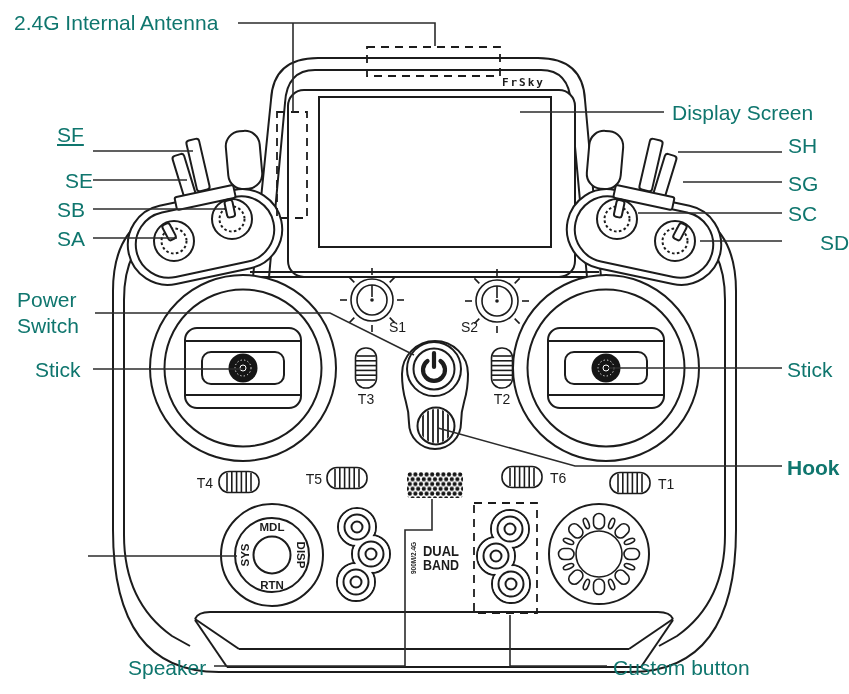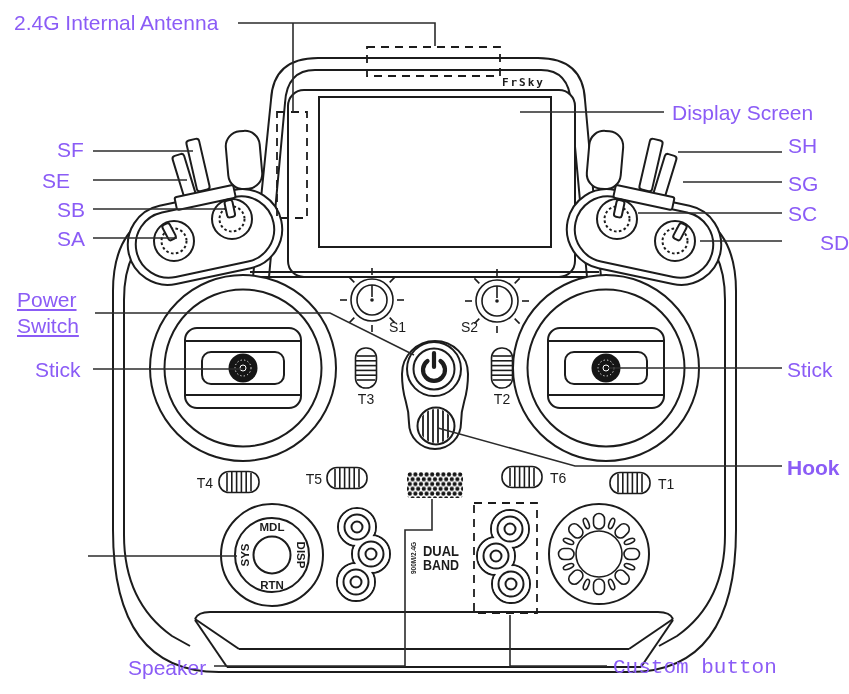--- a/index.html
+++ b/index.html
@@ -6,7 +6,7 @@
   #stage{position:relative;width:849px;height:694px;background:#ffffff;overflow:hidden;
          font-family:"Liberation Sans",sans-serif;}
   #art{position:absolute;left:0;top:0;}
-  .callout{position:absolute;font-size:21px;line-height:1.22;color:#8b5cf6;white-space:pre-line;}
+  .callout{position:absolute;font-size:21px;line-height:1.22;color:#0f766e;white-space:pre-line;}
   svg .ln{stroke:#1c1c1c;stroke-width:2;fill:none;}
   svg .thin{stroke:#1c1c1c;stroke-width:1.6;fill:none;}
   svg .fw{fill:#ffffff;}

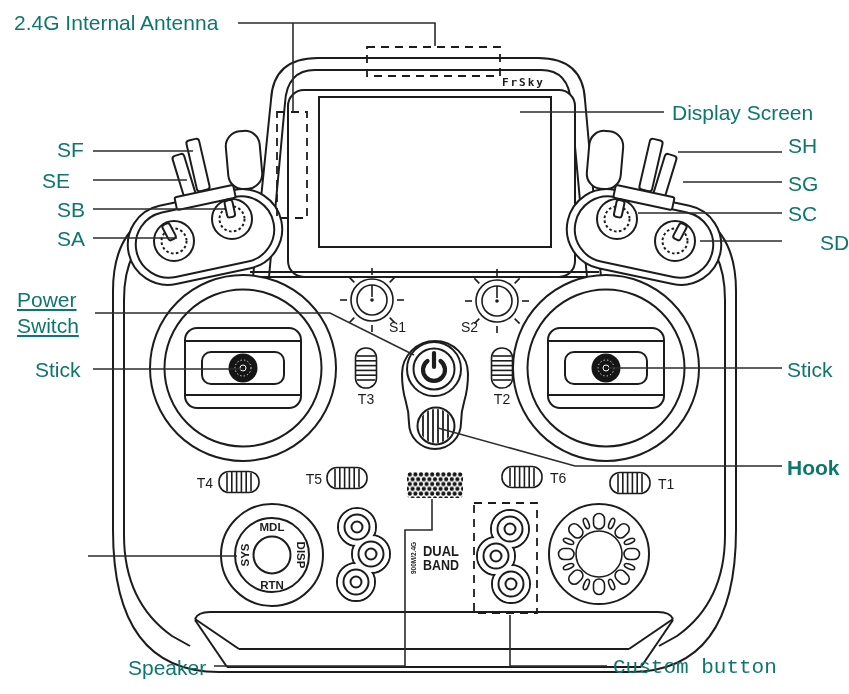--- a/index.html
+++ b/index.html
@@ -272,7 +272,7 @@
 
 <div class="callout" style="left:14px;top:10px;">2.4G Internal Antenna</div>
 <div class="callout" style="left:672px;top:100px;">Display Screen</div>
-<div class="callout" style="left:57px;top:137px;">SF</div>
+<div class="callout" style="left:57px;top:122px;text-decoration:underline;">SF</div>
 <div class="callout" style="left:42px;top:168px;">SE</div>
 <div class="callout" style="left:57px;top:197px;">SB</div>
 <div class="callout" style="left:57px;top:226px;">SA</div>

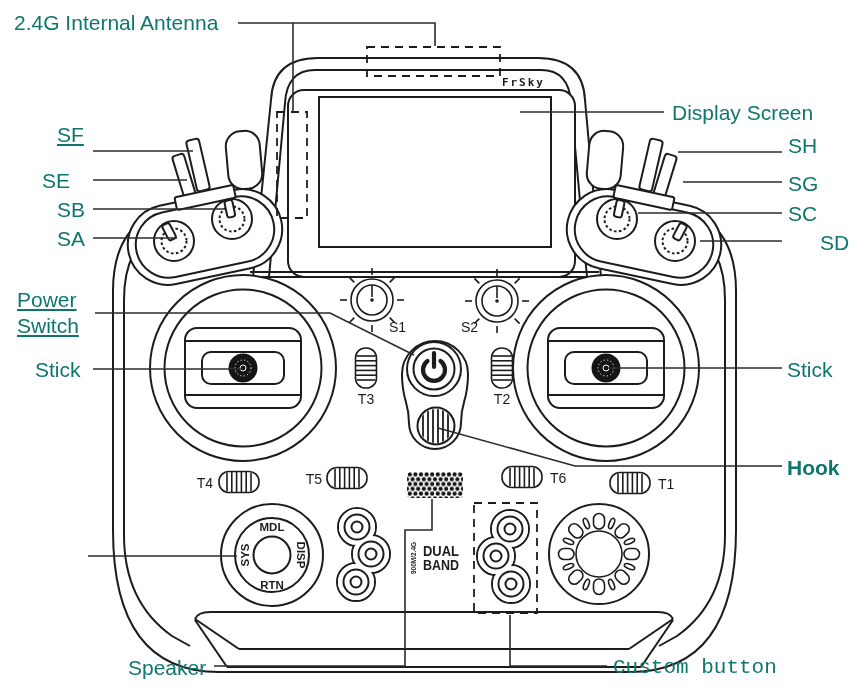--- a/index.html
+++ b/index.html
@@ -273,7 +273,7 @@
 <div class="callout" style="left:14px;top:10px;">2.4G Internal Antenna</div>
 <div class="callout" style="left:672px;top:100px;">Display Screen</div>
 <div class="callout" style="left:57px;top:122px;text-decoration:underline;">SF</div>
-<div class="callout" style="left:42px;top:168px;">SE</div>
+<div class="callout" style="left:65px;top:168px;">SE</div>
 <div class="callout" style="left:57px;top:197px;">SB</div>
 <div class="callout" style="left:57px;top:226px;">SA</div>
 <div class="callout" style="left:788px;top:133px;">SH</div>

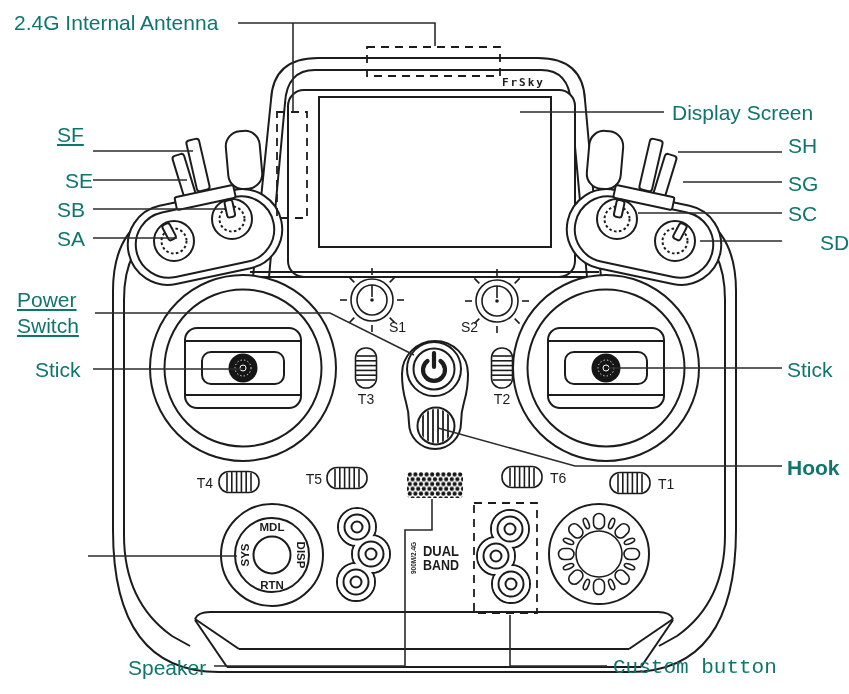--- a/index.html
+++ b/index.html
@@ -280,7 +280,7 @@
 <div class="callout" style="left:788px;top:171px;">SG</div>
 <div class="callout" style="left:788px;top:201px;">SC</div>
 <div class="callout" style="left:788px;top:230px;margin-left:32px;">SD</div>
-<div class="callout" style="left:17px;top:287px;width:82px;text-decoration:underline;">Power Switch</div>
+<div class="callout" style="left:17px;top:287px;width:82px;">Power Switch</div>
 <div class="callout" style="left:35px;top:357px;">Stick</div>
 <div class="callout" style="left:787px;top:357px;">Stick</div>
 <div class="callout" style="left:787px;top:455px;font-weight:bold;">Hook</div>

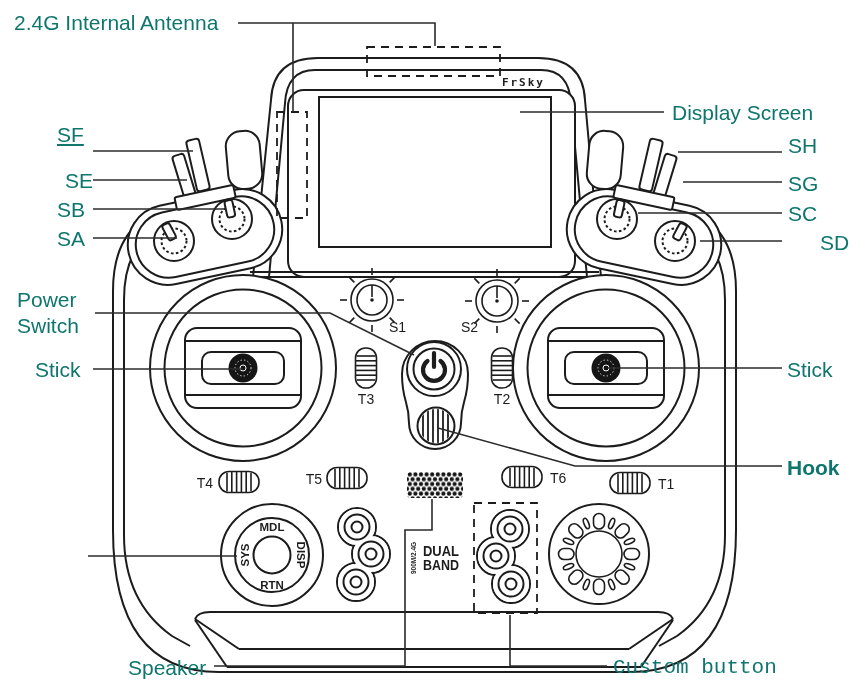--- a/index.html
+++ b/index.html
@@ -285,7 +285,7 @@
 <div class="callout" style="left:787px;top:357px;">Stick</div>
 <div class="callout" style="left:787px;top:455px;font-weight:bold;">Hook</div>
 <div class="callout" style="left:128px;top:655px;">Speaker</div>
-<div class="callout" style="left:613px;top:655px;font-family:Liberation Mono, monospace;">Custom button</div>
+<div class="callout" style="left:613px;top:655px;">Custom button</div>
 </div>
 
 </body></html>

